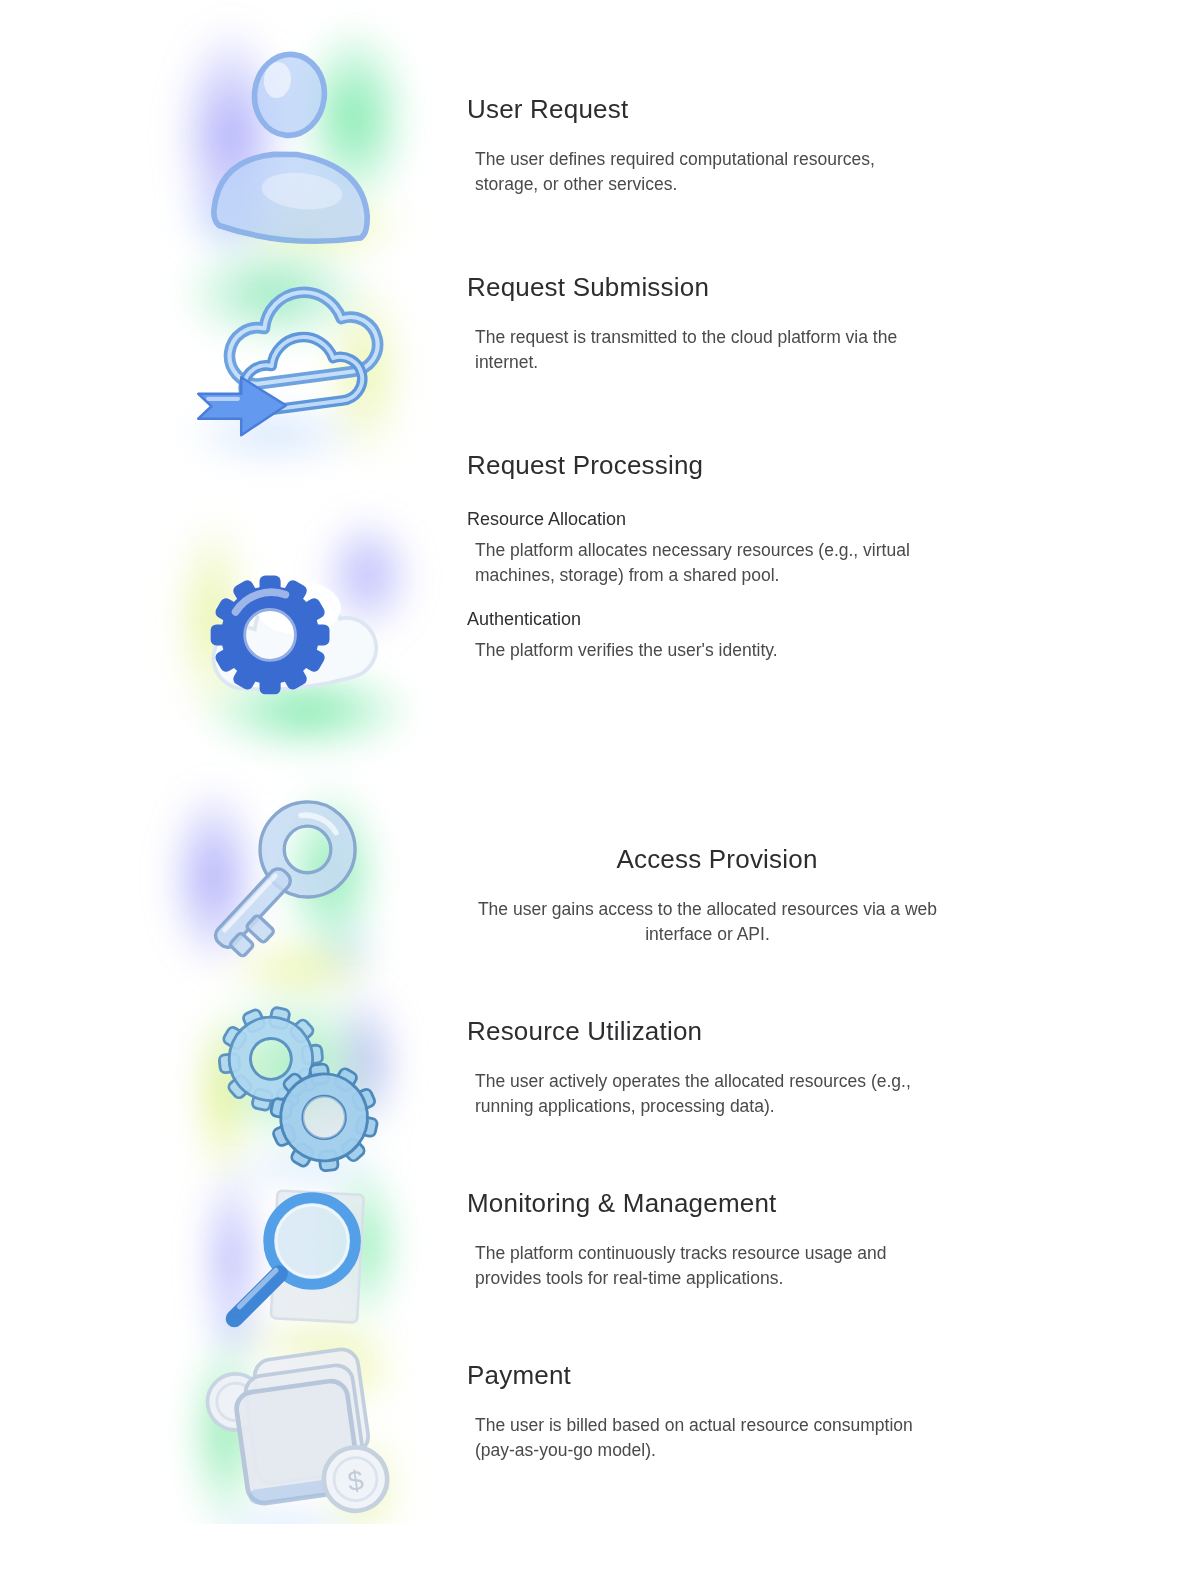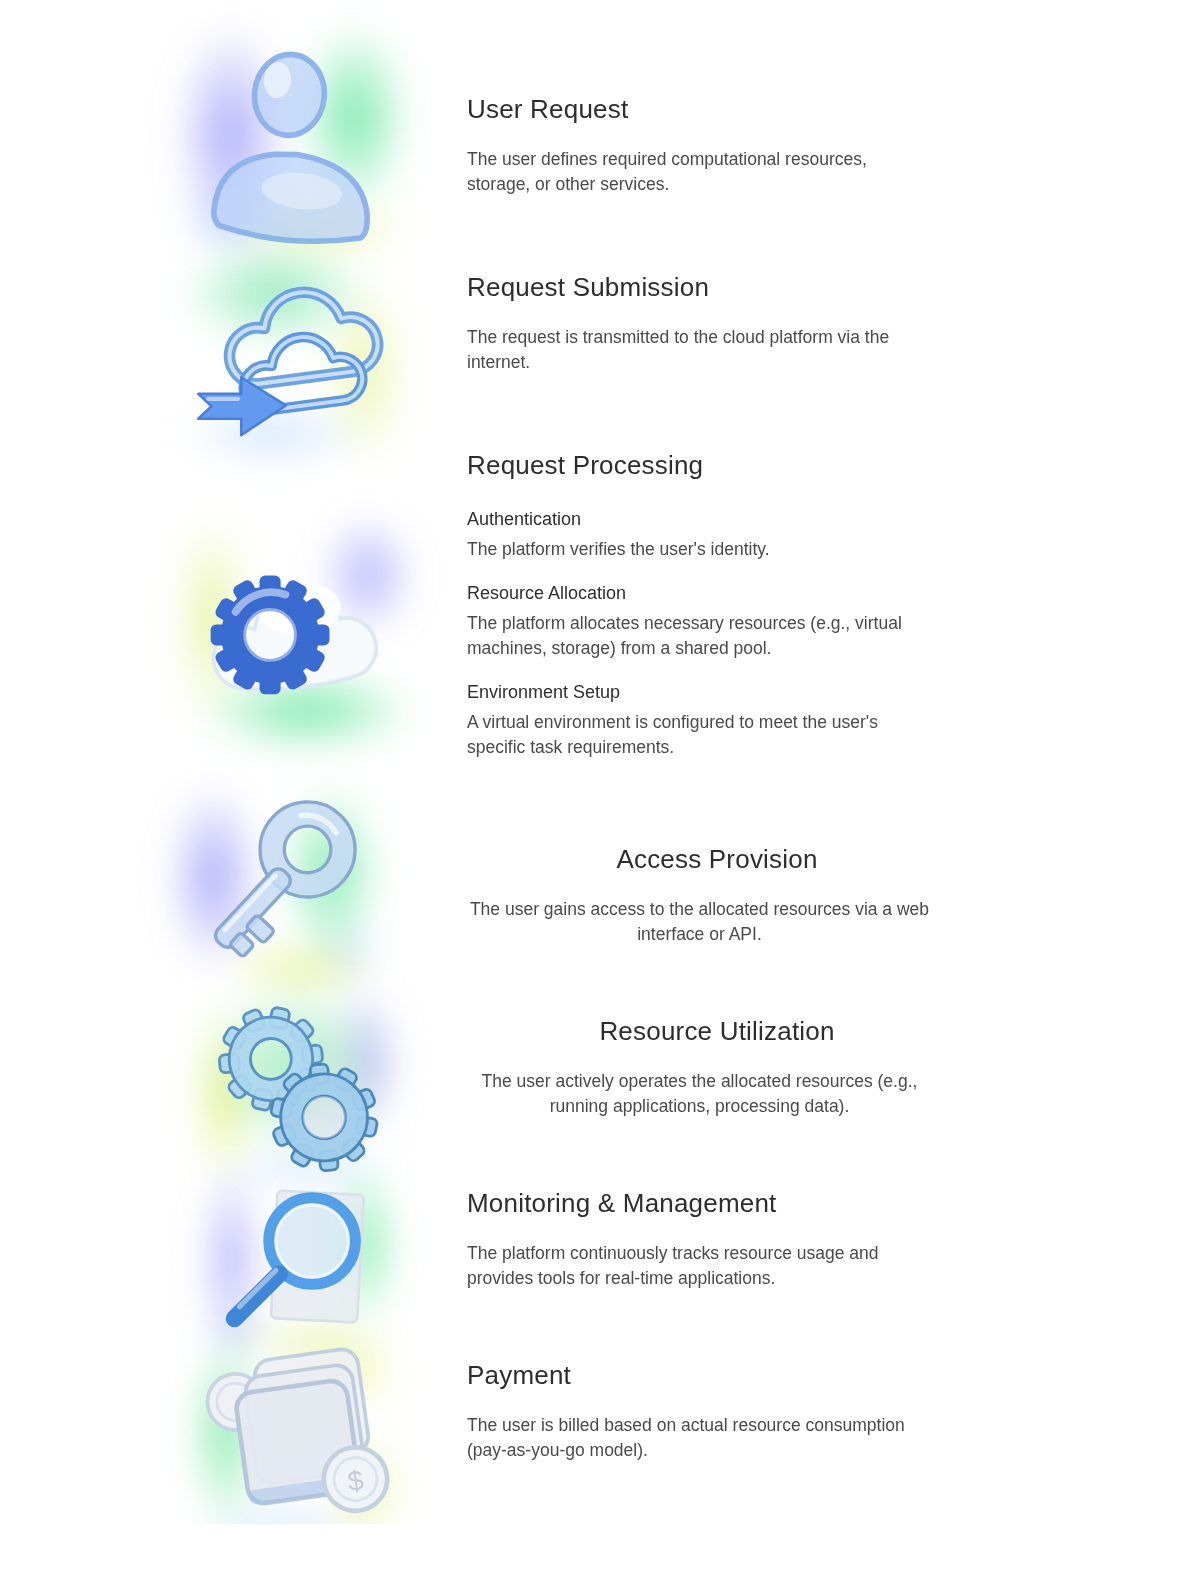--- a/index.html
+++ b/index.html
@@ -51,7 +51,7 @@
     font-size:26px;font-weight:500;color:#2d2d30;margin:0 0 22px 0;letter-spacing:.2px;
   }
   .step-body{
-    font-size:17.5px;line-height:25px;color:#4a4a4d;margin:0;max-width:465px;
+    font-size:17.5px;line-height:25px;color:#4a4a4d;margin:8px;max-width:465px;
   }
   .substeps{margin-top:28px;}
   .substep{margin-bottom:21px;}

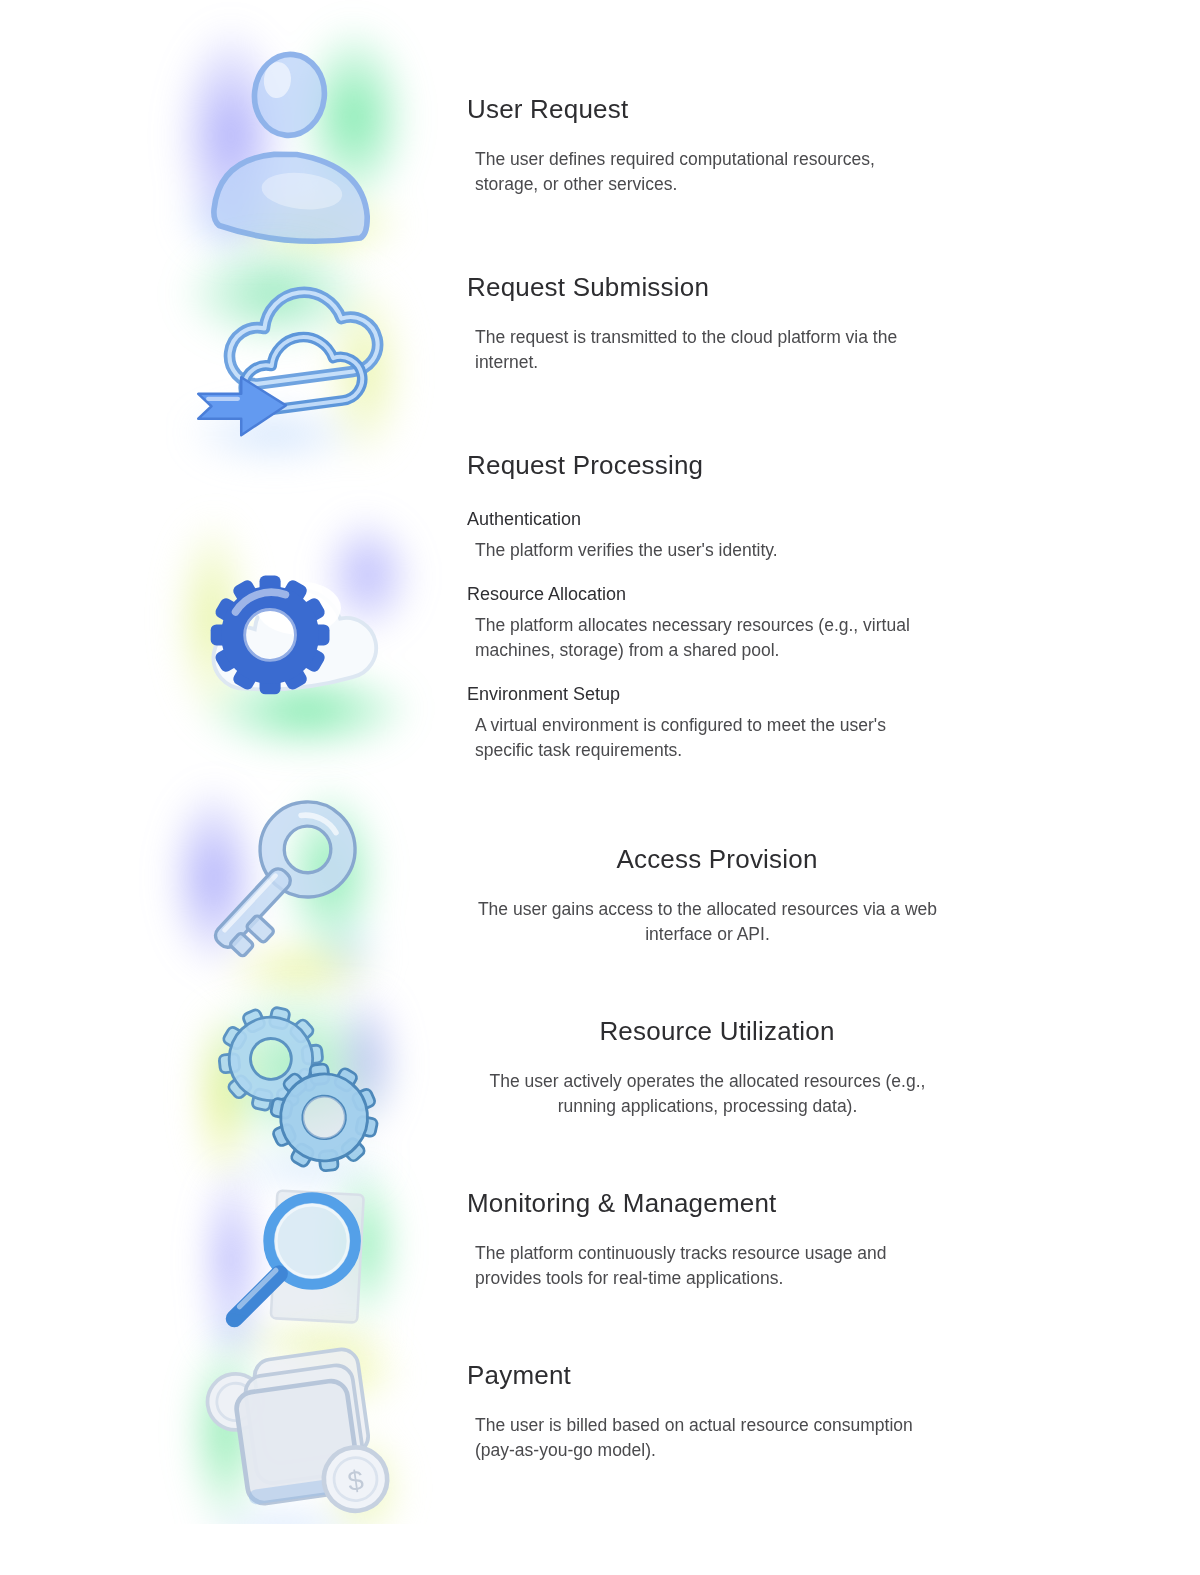--- a/index.html
+++ b/index.html
@@ -134,12 +134,12 @@
     <h2 class="step-title" style="margin-bottom:12px;">Request Processing</h2>
     <div class="substeps">
       <div class="substep">
+        <h3 class="substep-title">Resource Allocation</h3>
+        <p class="step-body">The platform allocates necessary resources (e.g., virtual machines, storage) from a shared pool.</p>
+      </div>
+      <div class="substep">
         <h3 class="substep-title">Authentication</h3>
         <p class="step-body">The platform verifies the user's identity.</p>
-      </div>
-      <div class="substep">
-        <h3 class="substep-title">Resource Allocation</h3>
-        <p class="step-body">The platform allocates necessary resources (e.g., virtual machines, storage) from a shared pool.</p>
       </div>
       <div class="substep">
         <h3 class="substep-title">Environment Setup</h3>

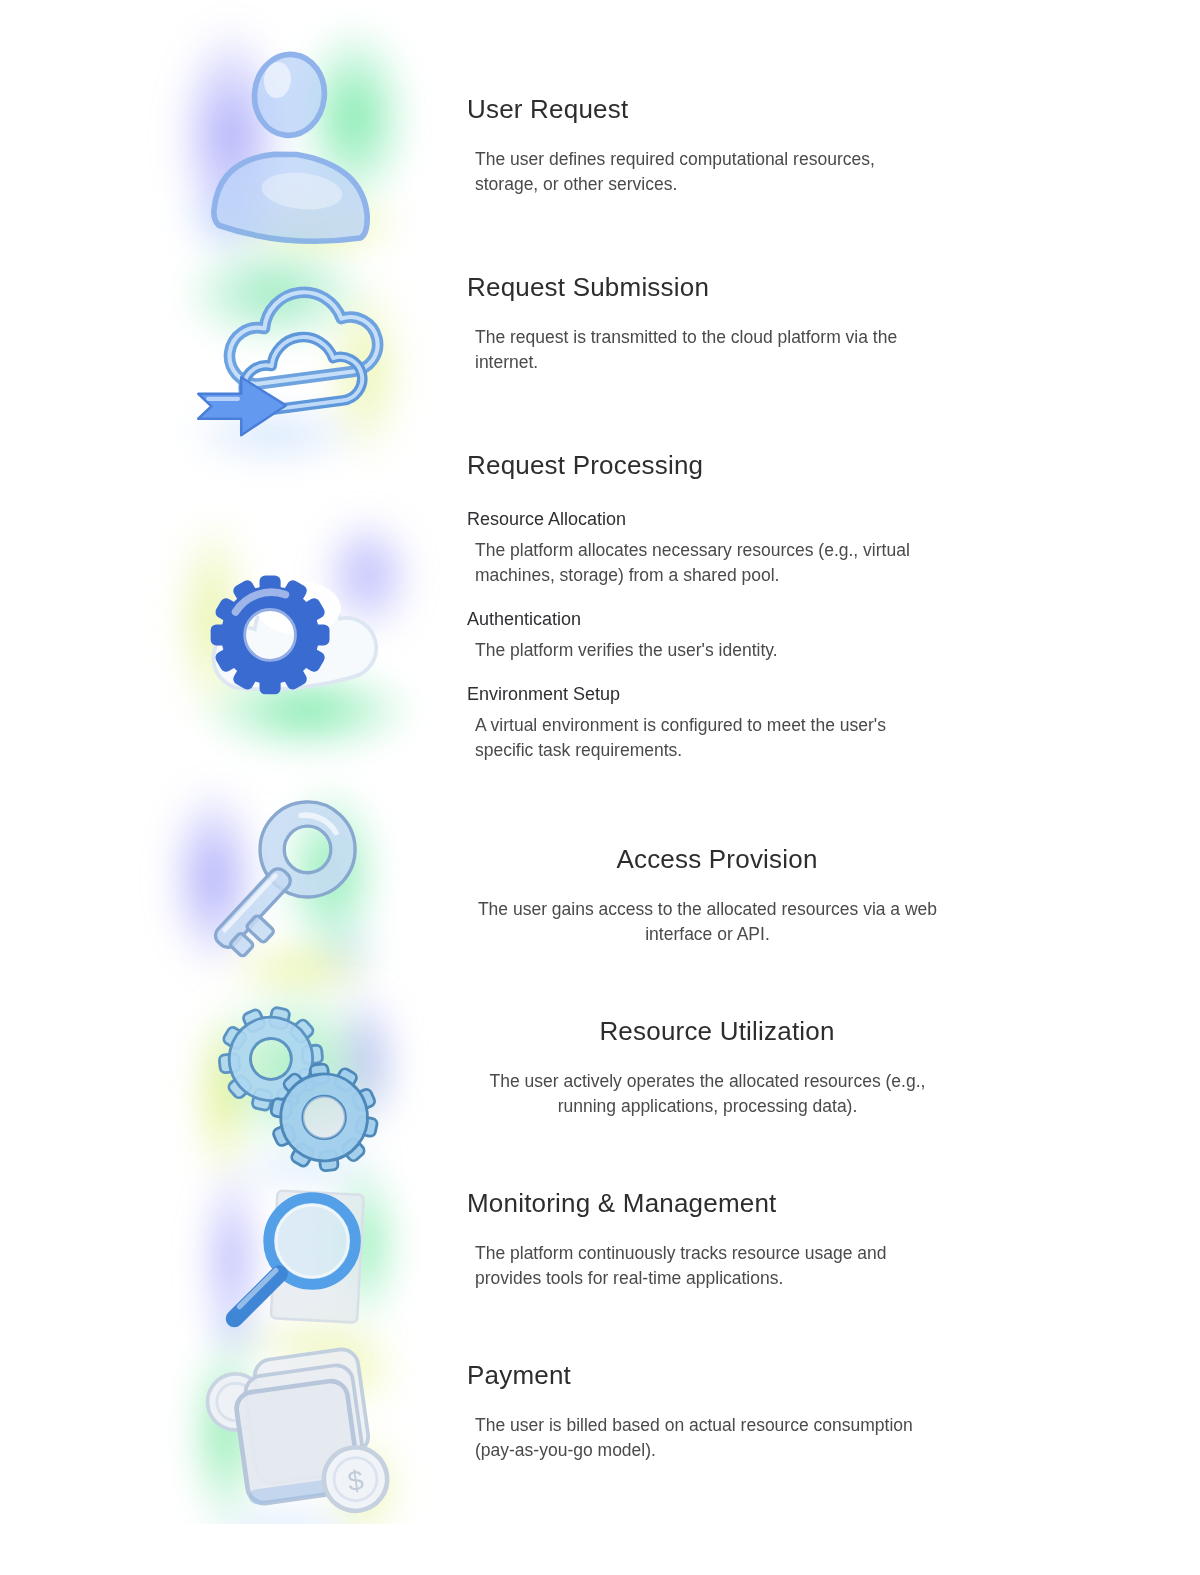--- a/index.html
+++ b/index.html
@@ -141,10 +141,6 @@
         <h3 class="substep-title">Authentication</h3>
         <p class="step-body">The platform verifies the user's identity.</p>
       </div>
-      <div class="substep">
-        <h3 class="substep-title">Environment Setup</h3>
-        <p class="step-body">A virtual environment is configured to meet the user's specific task requirements.</p>
-      </div>
     </div>
   </div>
 

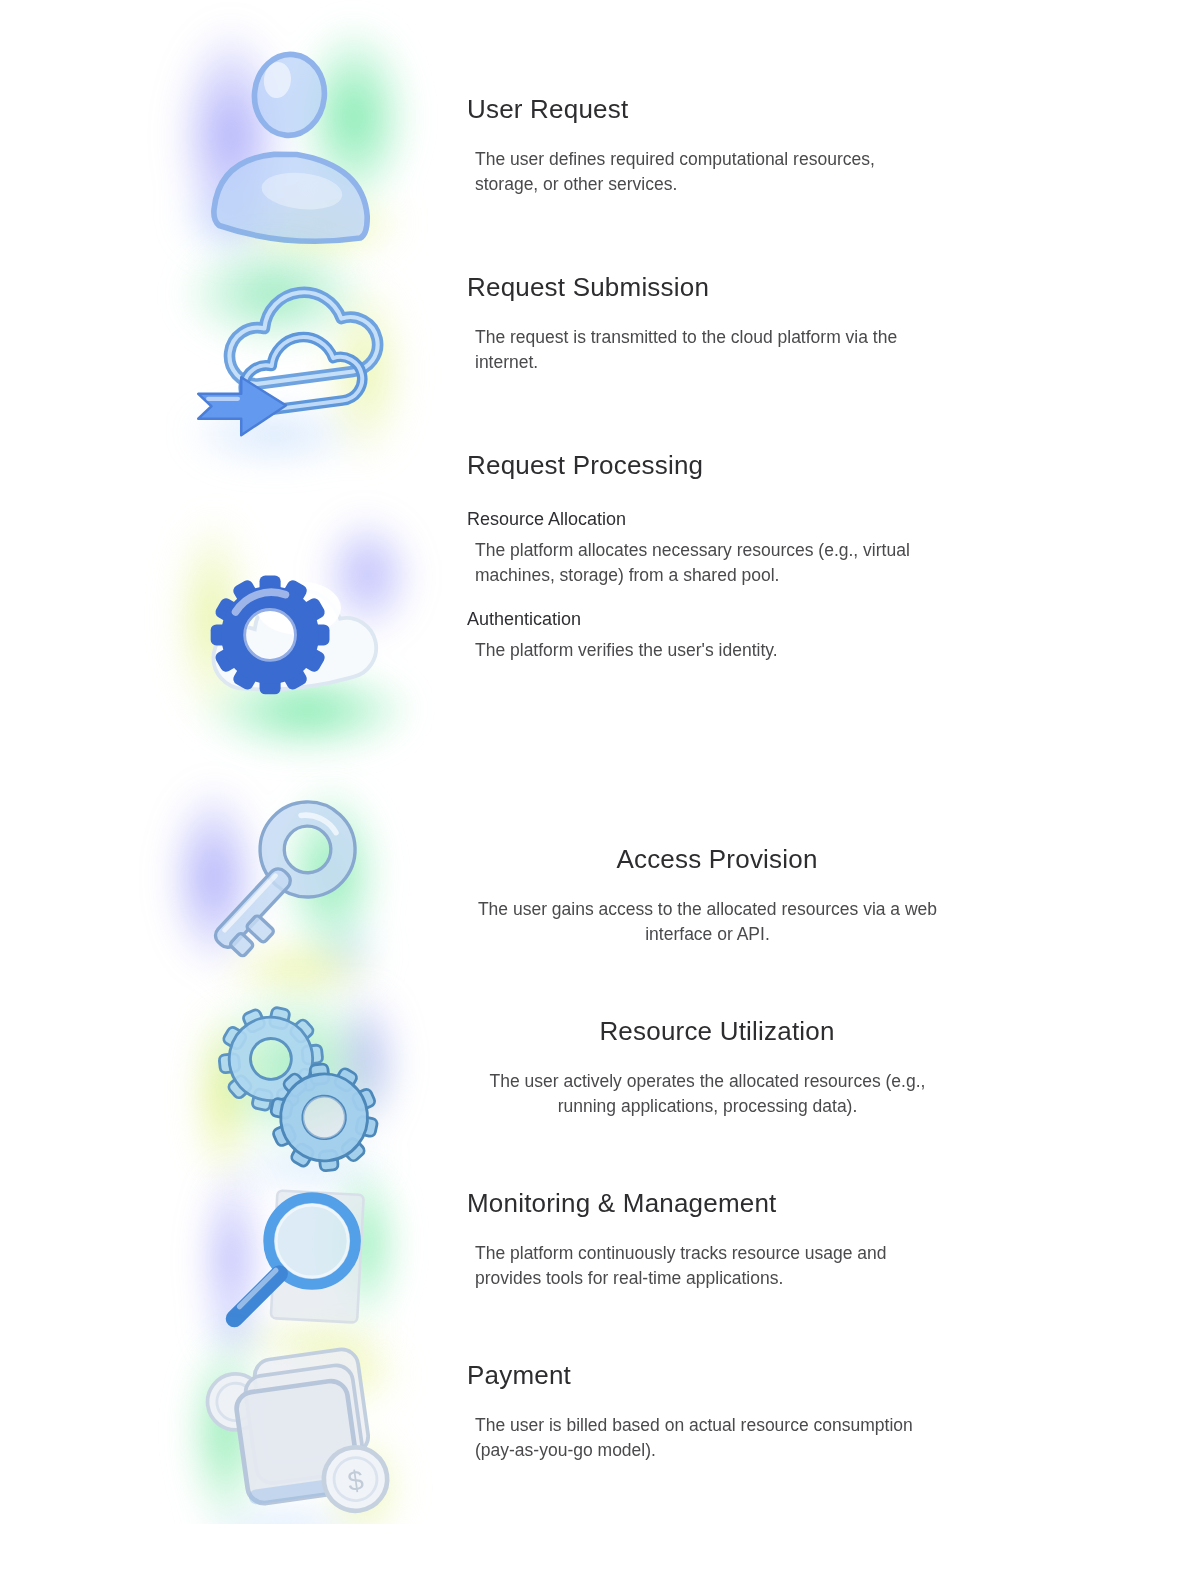--- a/index.html
+++ b/index.html
@@ -208,7 +208,7 @@
       </svg>
     </div>
   </div>
-  <div class="text-block" style="top:1016px;text-align:center;">
+  <div class="text-block" style="top:1016px;">
     <h2 class="step-title">Resource Utilization</h2>
     <p class="step-body">The user actively operates the allocated resources (e.g., running applications, processing data).</p>
   </div>

